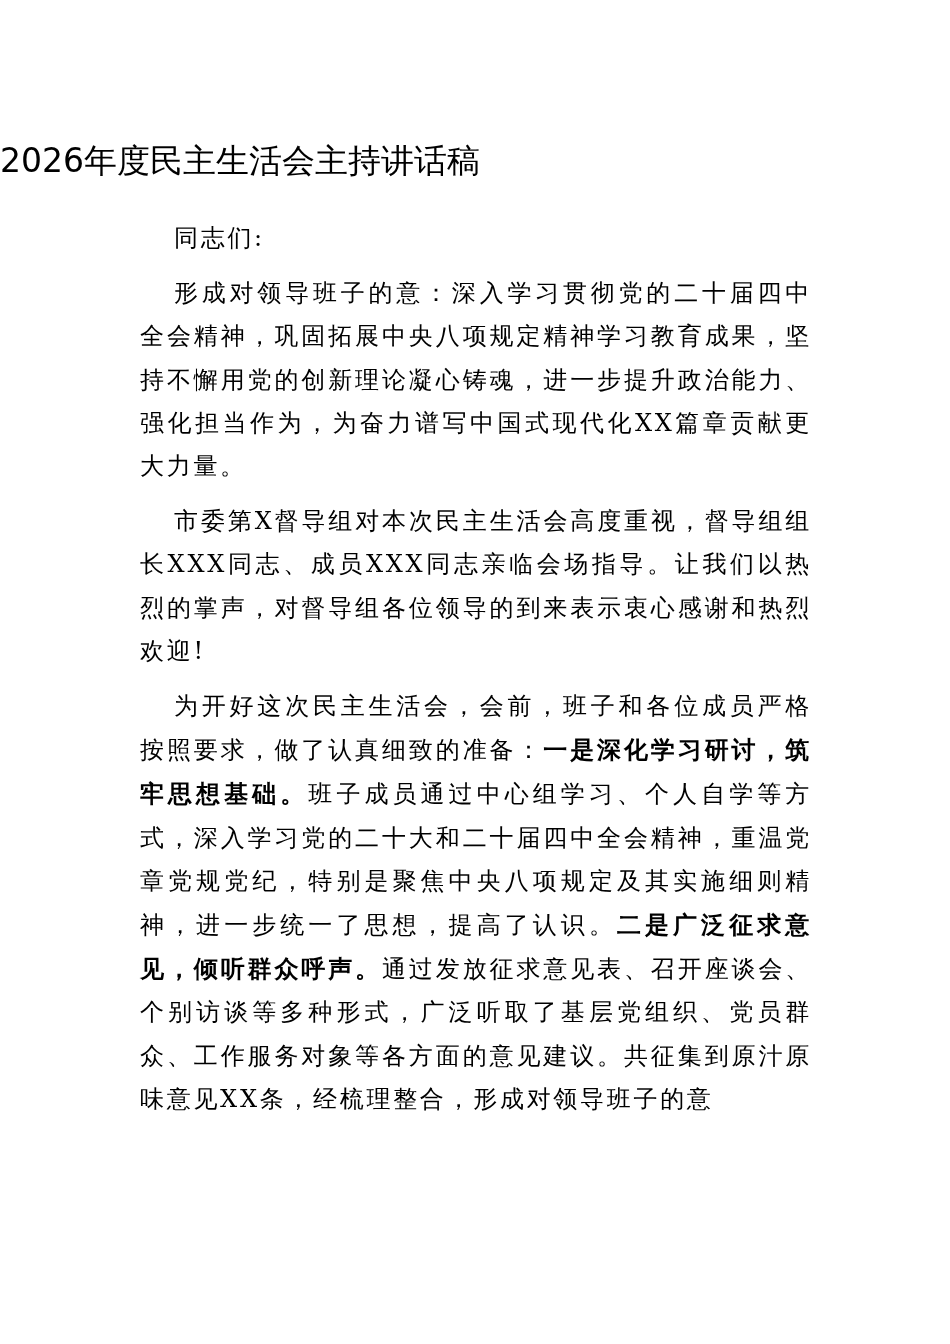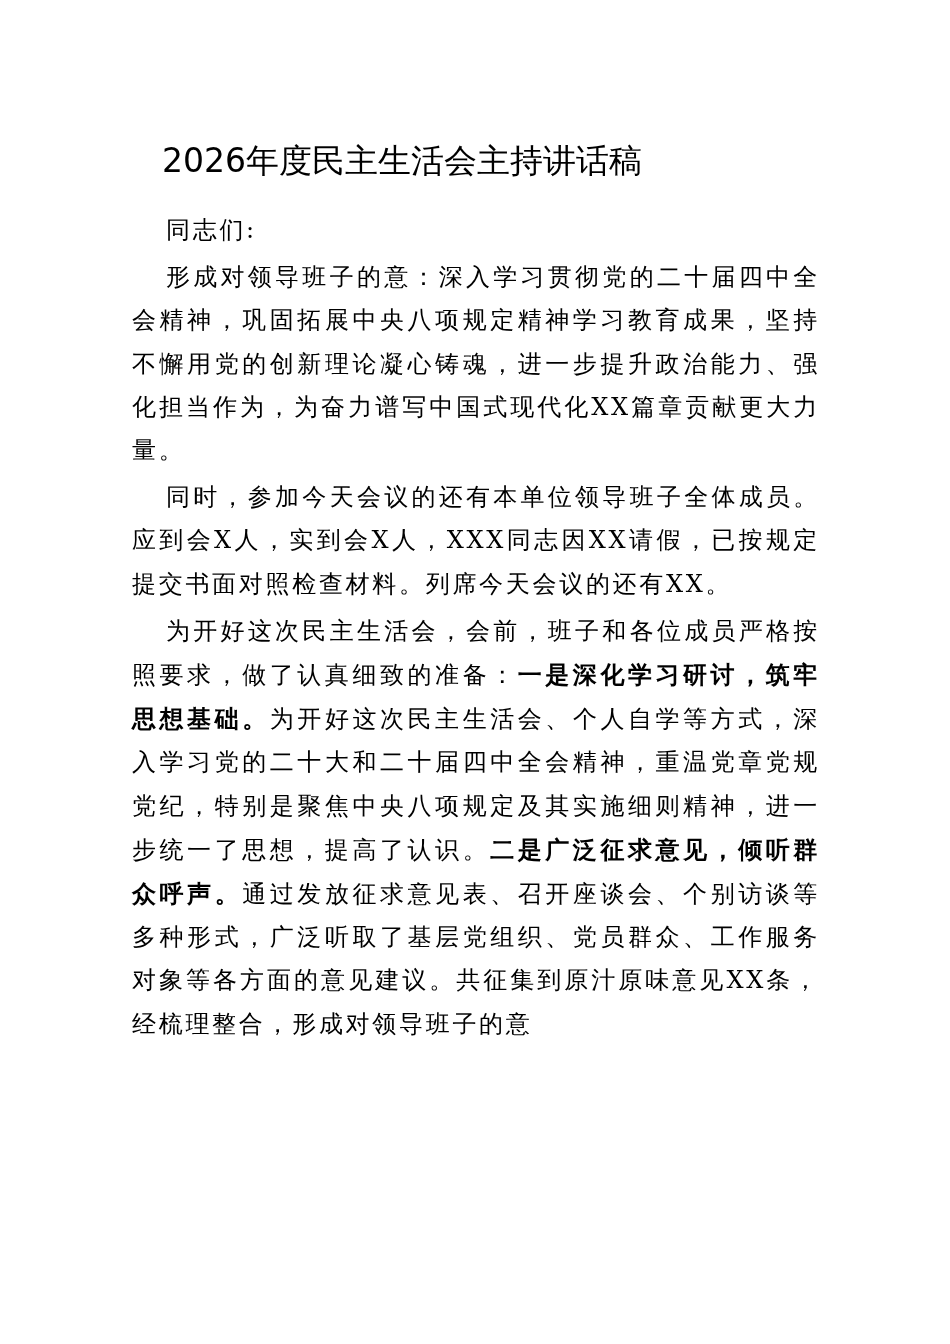--- a/index.html
+++ b/index.html
@@ -27,7 +27,6 @@
       left: 0;
       top: 139px;
       width: 804px;
-      text-align: center;
       font-family: "DejaVu Sans", "Liberation Sans", sans-serif;
       font-size: 33px;
       line-height: 44px;

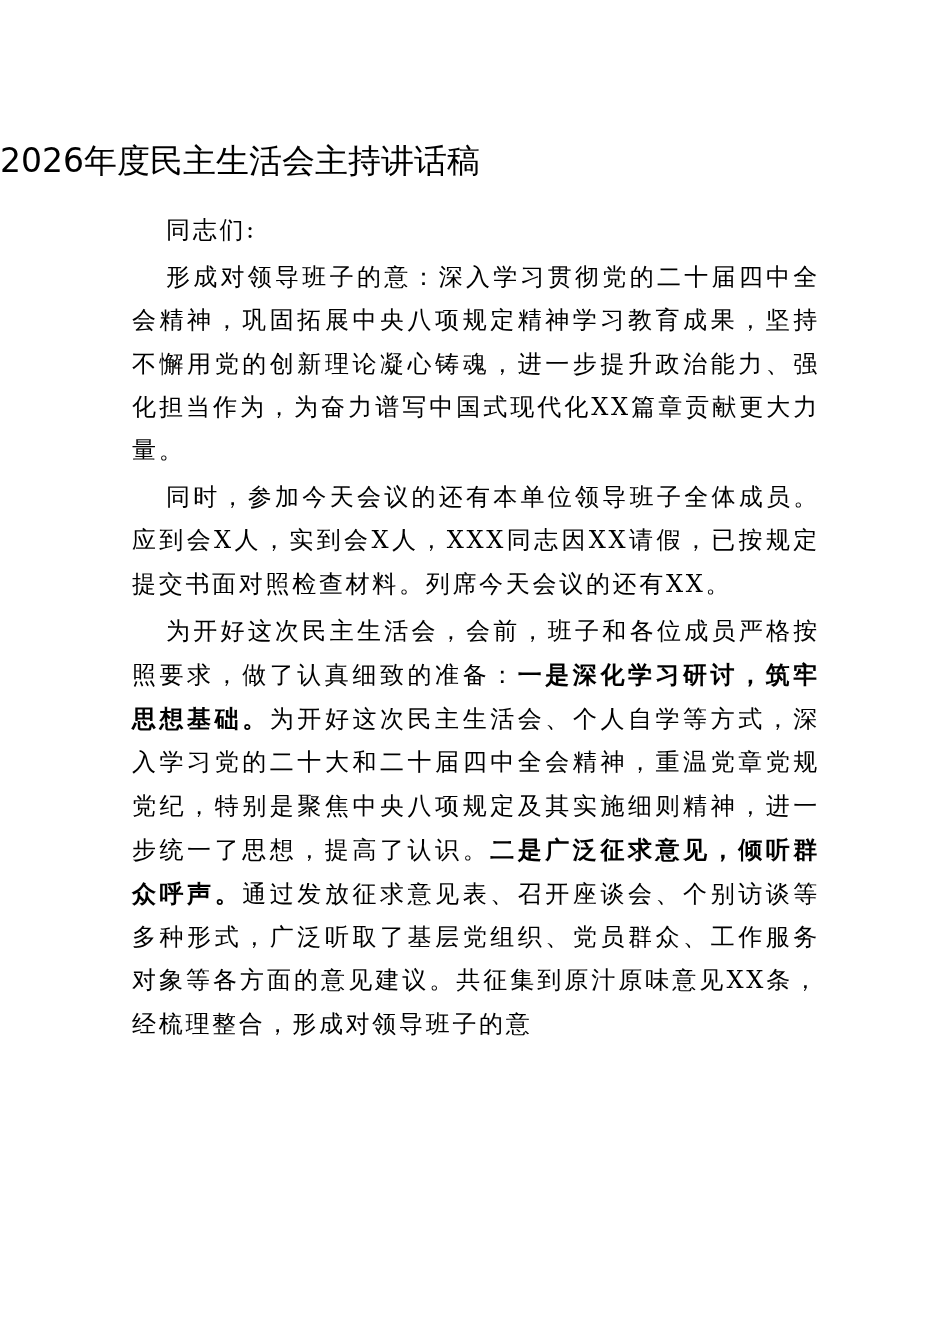--- a/index.html
+++ b/index.html
@@ -47,7 +47,7 @@
       text-justify: inter-character;
     }
     .para {
-      margin: 4px;
+      margin: 12px;
       text-indent: 34px;
       word-break: break-all;
     }

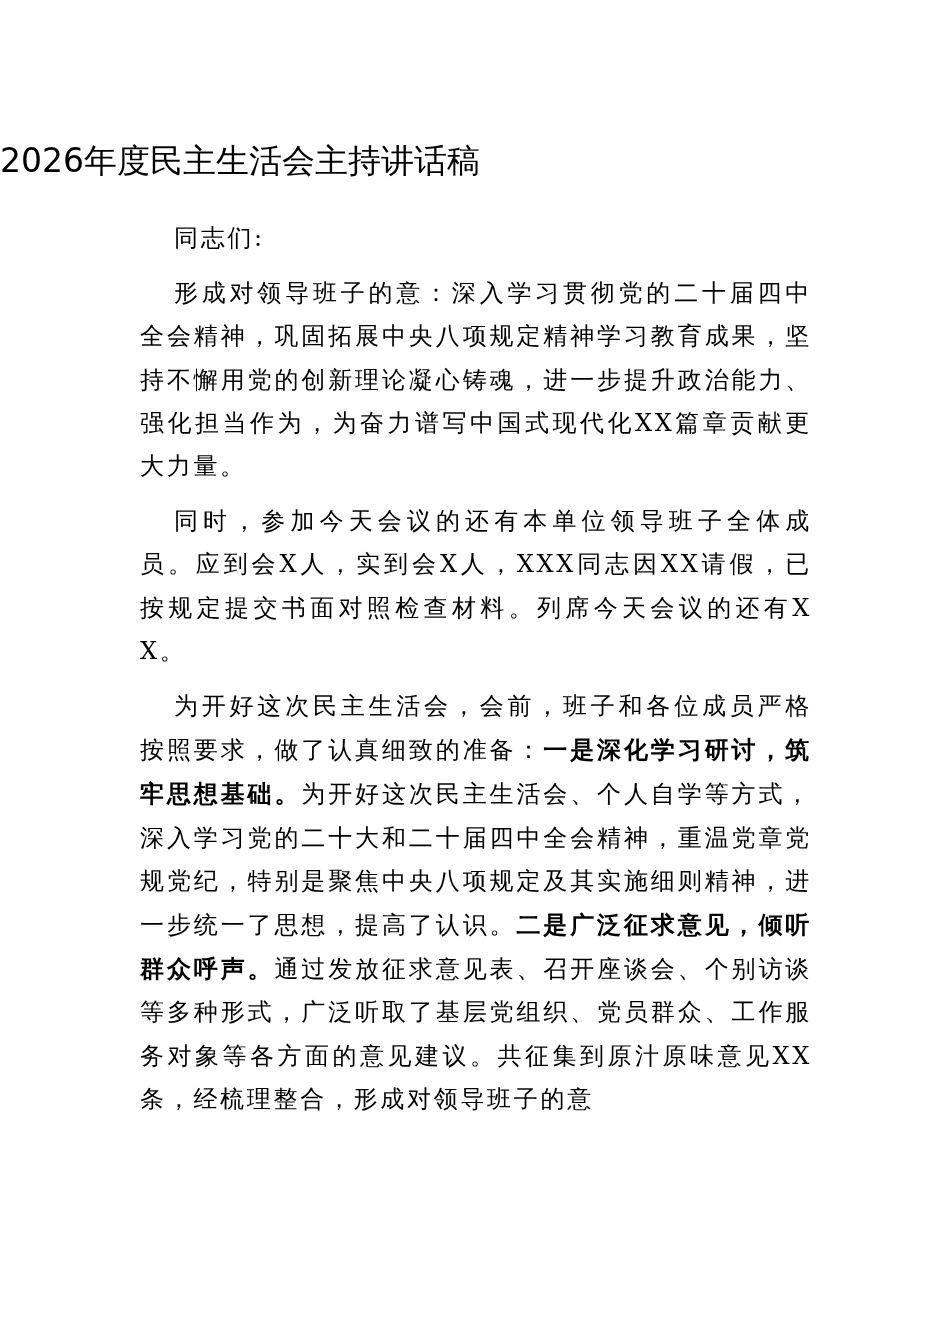--- a/index.html
+++ b/index.html
@@ -69,6 +69,9 @@
       <span>形成对领导班子的意：深入学习贯彻党的二十届四中全会精神，巩固拓展中央八项规定精神学习教育成果，坚持不懈用党的创新理论凝心铸魂，进一步提升政治能力、强化担当作为，为奋力谱写中国式现代化XX篇章贡献更大力量。</span>
     </p>
     <p class="para">
+      <span>市委第X督导组对本次民主生活会高度重视，督导组组长XXX同志、成员XXX同志亲临会场指导。让我们以热烈的掌声，对督导组各位领导的到来表示衷心感谢和热烈欢迎!</span>
+    </p>
+    <p class="para">
       <span>同时，参加今天会议的还有本单位领导班子全体成员。应到会X人，实到会X人，XXX同志因XX请假，已按规定提交书面对照检查材料。列席今天会议的还有XX。</span>
     </p>
     <p class="para">

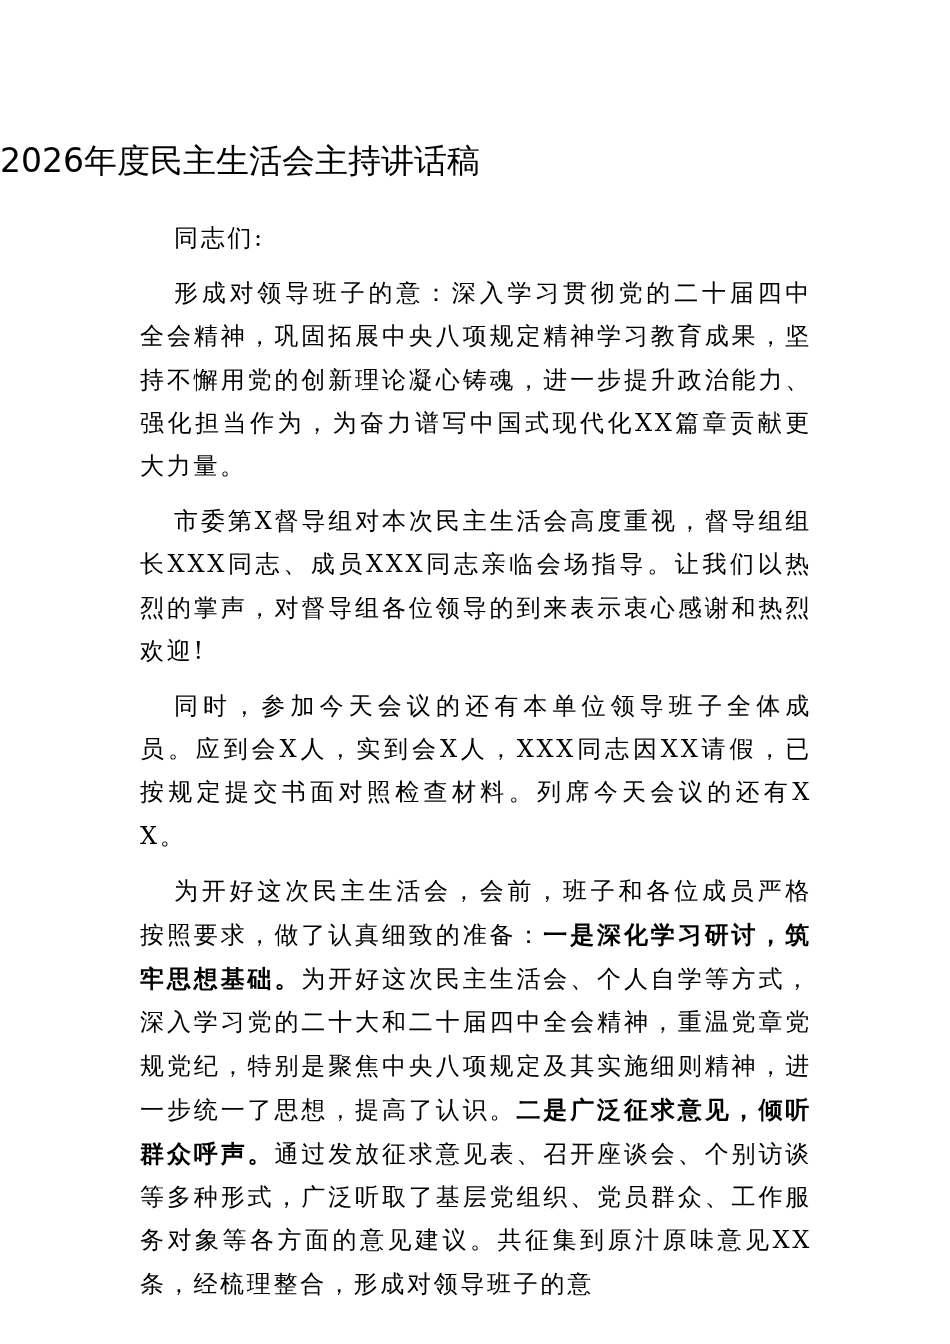--- a/index.html
+++ b/index.html
@@ -72,9 +72,6 @@
       <span>市委第X督导组对本次民主生活会高度重视，督导组组长XXX同志、成员XXX同志亲临会场指导。让我们以热烈的掌声，对督导组各位领导的到来表示衷心感谢和热烈欢迎!</span>
     </p>
     <p class="para">
-      <span>同时，参加今天会议的还有本单位领导班子全体成员。应到会X人，实到会X人，XXX同志因XX请假，已按规定提交书面对照检查材料。列席今天会议的还有XX。</span>
-    </p>
-    <p class="para">
       <span>为开好这次民主生活会，会前，班子和各位成员严格按照要求，做了认真细致的准备：</span><span class="bold">一是深化学习研讨，筑牢思想基础。</span><span>为开好这次民主生活会、个人自学等方式，深入学习党的二十大和二十届四中全会精神，重温党章党规党纪，特别是聚焦中央八项规定及其实施细则精神，进一步统一了思想，提高了认识。</span><span class="bold">二是广泛征求意见，倾听群众呼声。</span><span>通过发放征求意见表、召开座谈会、个别访谈等多种形式，广泛听取了基层党组织、党员群众、工作服务对象等各方面的意见建议。共征集到原汁原味意见XX条，经梳理整合，形成对领导班子的意</span>
     </p>
   </div>

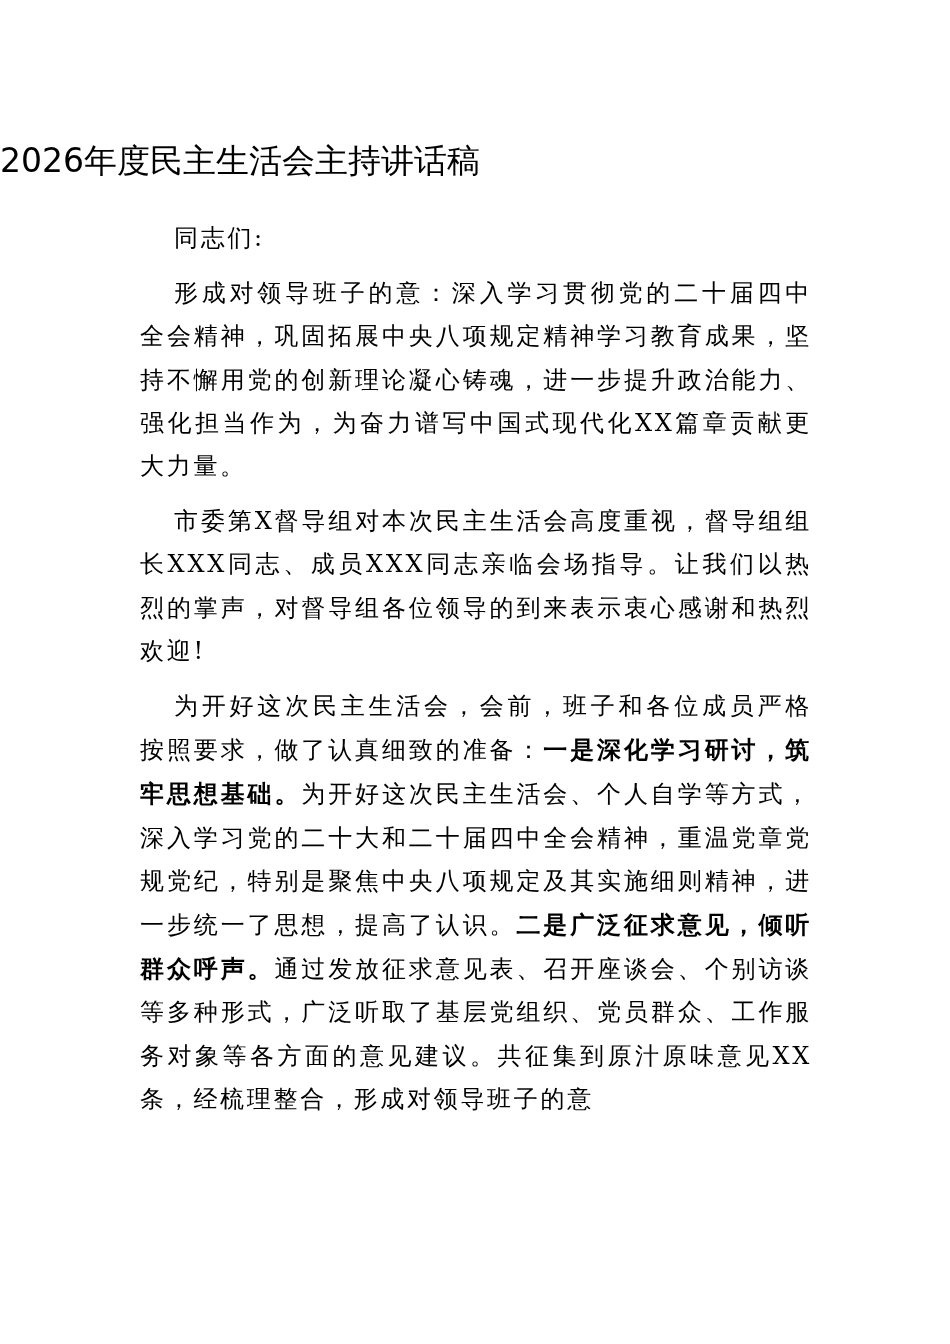--- a/index.html
+++ b/index.html
@@ -72,7 +72,7 @@
       <span>市委第X督导组对本次民主生活会高度重视，督导组组长XXX同志、成员XXX同志亲临会场指导。让我们以热烈的掌声，对督导组各位领导的到来表示衷心感谢和热烈欢迎!</span>
     </p>
     <p class="para">
-      <span>为开好这次民主生活会，会前，班子和各位成员严格按照要求，做了认真细致的准备：</span><span class="bold">一是深化学习研讨，筑牢思想基础。</span><span>为开好这次民主生活会、个人自学等方式，深入学习党的二十大和二十届四中全会精神，重温党章党规党纪，特别是聚焦中央八项规定及其实施细则精神，进一步统一了思想，提高了认识。</span><span class="bold">二是广泛征求意见，倾听群众呼声。</span><span>通过发放征求意见表、召开座谈会、个别访谈等多种形式，广泛听取了基层党组织、党员群众、工作服务对象等各方面的意见建议。共征集到原汁原味意见XX条，经梳理整合，形成对领导班子的意</span>
+      <span>为开好这次民主生活会，会前，班子和各位成员严格按照要求，做了认真细致的准备：</span><span class="bold">一是深化学习研讨，筑牢思想基础。</span><span>班子成员通过中心组学习、个人自学等方式，深入学习党的二十大和二十届四中全会精神，重温党章党规党纪，特别是聚焦中央八项规定及其实施细则精神，进一步统一了思想，提高了认识。</span><span class="bold">二是广泛征求意见，倾听群众呼声。</span><span>通过发放征求意见表、召开座谈会、个别访谈等多种形式，广泛听取了基层党组织、党员群众、工作服务对象等各方面的意见建议。共征集到原汁原味意见XX条，经梳理整合，形成对领导班子的意</span>
     </p>
   </div>
 </div>

